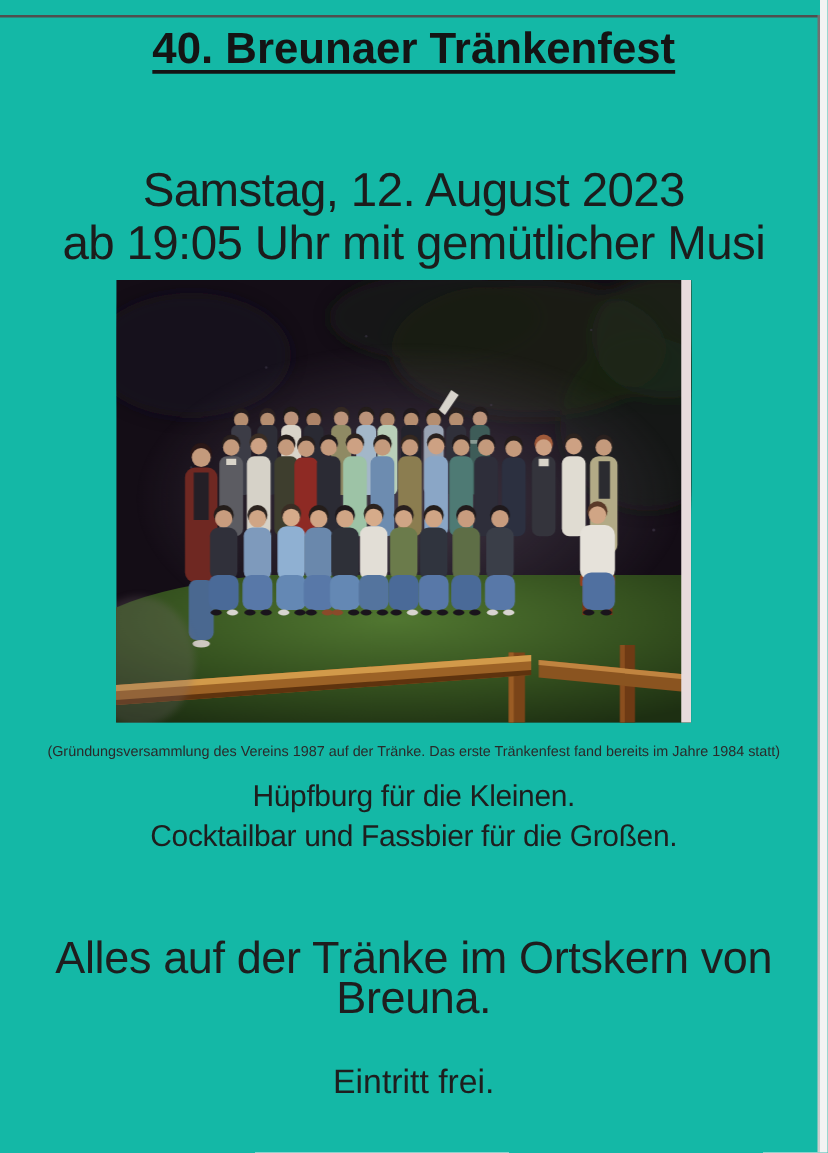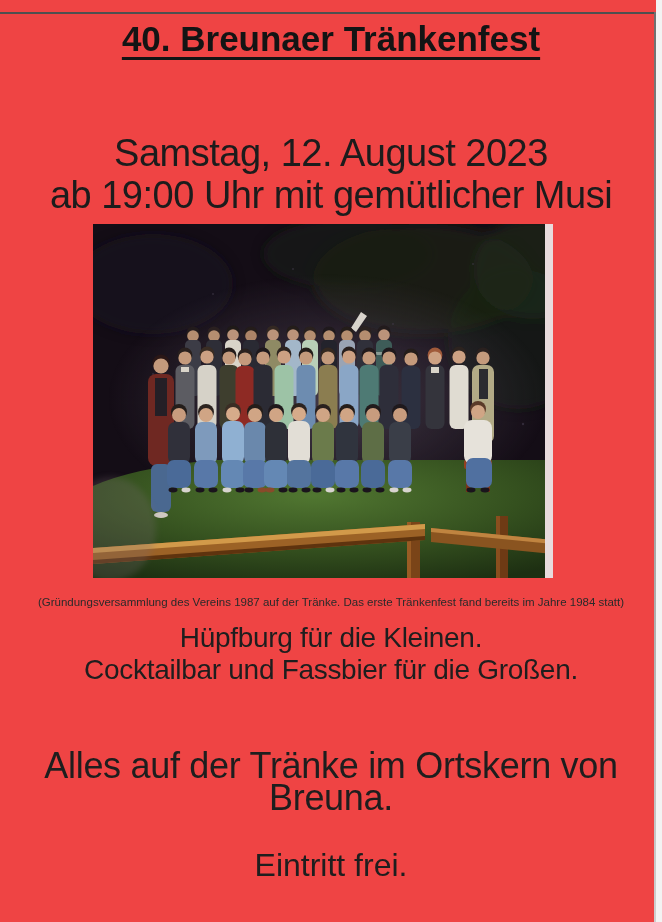--- a/index.html
+++ b/index.html
@@ -5,7 +5,7 @@
   html,body{margin:0;padding:0;background:#e9e9e9;}
   .poster{
     position:relative;width:662px;height:922px;margin:0 auto;
-    background:#ef4444;overflow:hidden;
+    background:#14b8a6;overflow:hidden;
     font-family:"Liberation Sans",sans-serif;color:#1a1a1a;
   }
   .center{position:absolute;left:0;width:100%;text-align:center;}

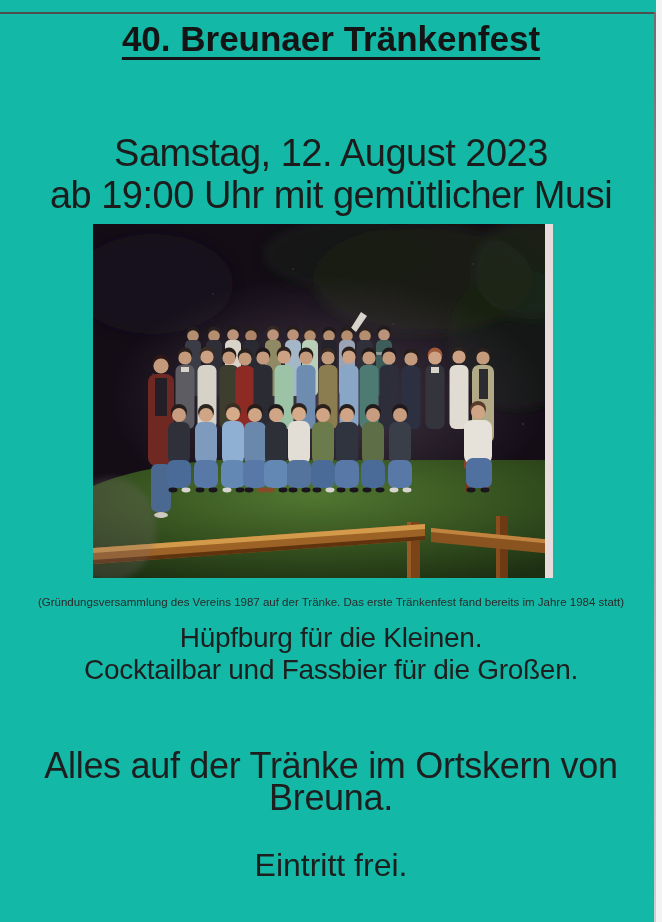--- a/index.html
+++ b/index.html
@@ -40,7 +40,7 @@
 
   <div class="center dates">
     <div>Samstag, 12. August 2023</div>
-    <div>ab 19:00 Uhr mit gemütlicher Musi</div>
+    <div>ab 19:05 Uhr mit gemütlicher Musi</div>
   </div>
 
   <div class="photo">

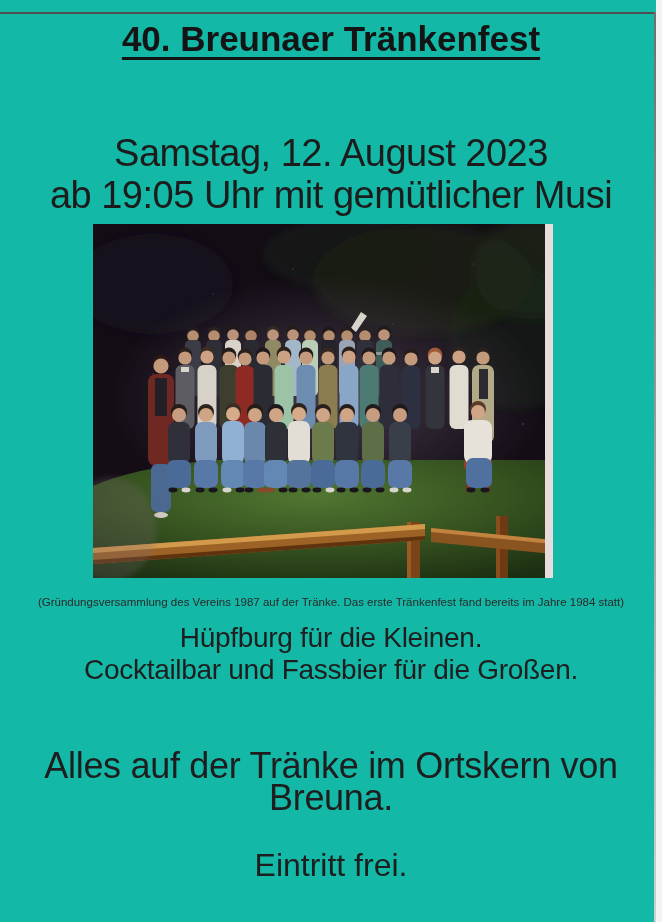--- a/index.html
+++ b/index.html
@@ -23,7 +23,7 @@
   }
   .photo svg{display:block;width:100%;height:100%;}
   .caption{top:594px;font-size:11.5px;line-height:16px;color:#2a2a2a;}
-  .attractions{top:622px;font-size:28px;line-height:32px;letter-spacing:-0.3px;color:#1e1e1e;}
+  .attractions{top:622px;font-size:24px;line-height:32px;letter-spacing:-0.3px;color:#1e1e1e;}
   .location{top:750px;font-size:36px;line-height:32px;letter-spacing:-0.3px;color:#1e1e1e;}
   .admission{top:849px;font-size:32px;line-height:32px;color:#1e1e1e;}
 </style>

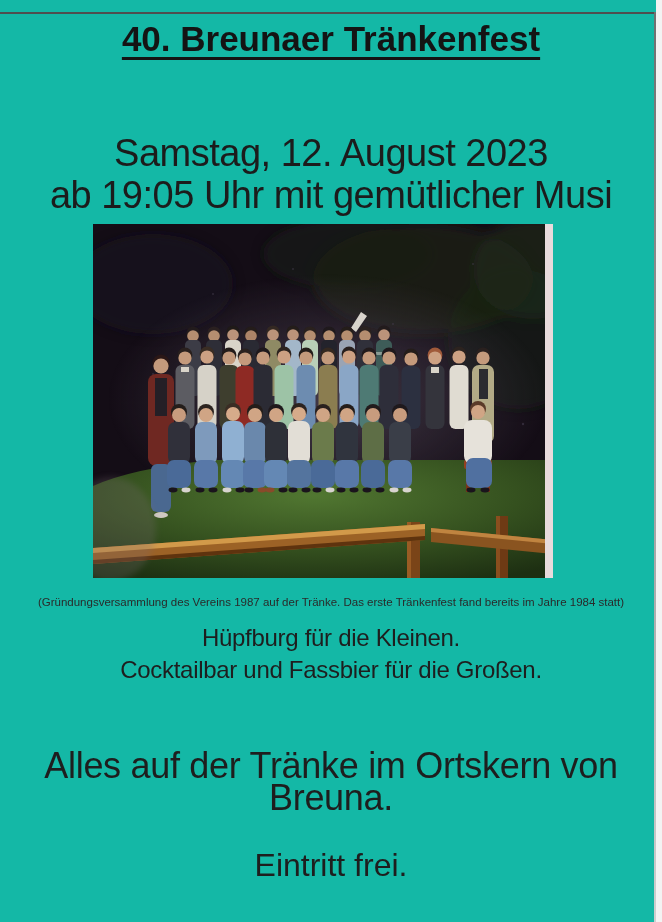--- a/index.html
+++ b/index.html
@@ -25,7 +25,7 @@
   .caption{top:594px;font-size:11.5px;line-height:16px;color:#2a2a2a;}
   .attractions{top:622px;font-size:24px;line-height:32px;letter-spacing:-0.3px;color:#1e1e1e;}
   .location{top:750px;font-size:36px;line-height:32px;letter-spacing:-0.3px;color:#1e1e1e;}
-  .admission{top:849px;font-size:32px;line-height:32px;color:#1e1e1e;}
+  .admission{top:849px;font-size:27px;line-height:32px;color:#1e1e1e;}
 </style>
 </head>
 <body>

